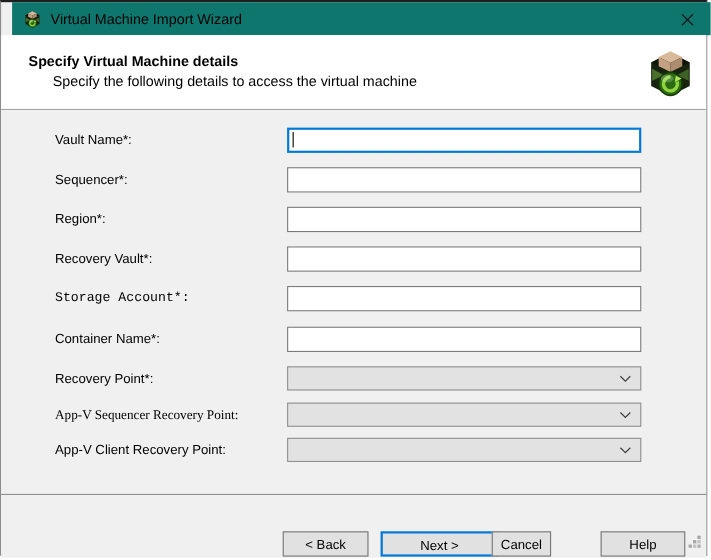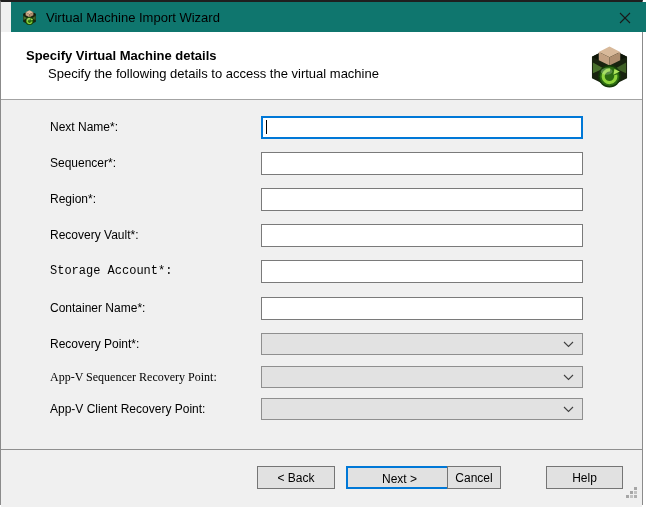--- a/index.html
+++ b/index.html
@@ -131,7 +131,7 @@
 
   <div class="content">
 
-    <div class="row-label" id="l0">Next Name*:</div>
+    <div class="row-label" id="l0">Vault Name*:</div>
     <input class="txt focused" id="f0" value="" style="">
     <div class="caret" id="caret0"></div>
 

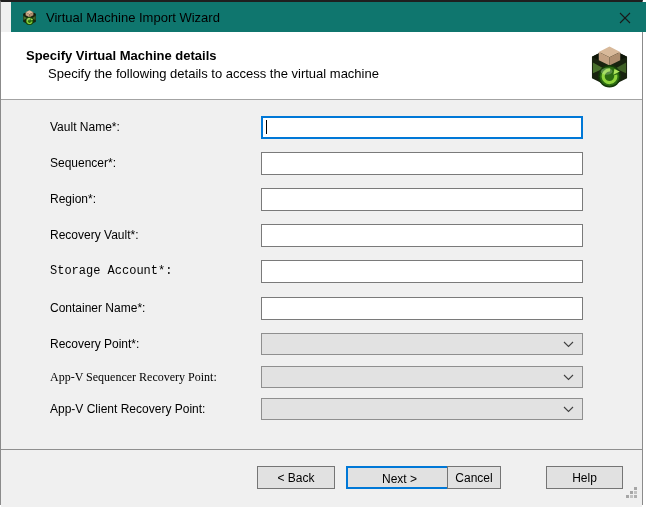--- a/index.html
+++ b/index.html
@@ -66,7 +66,7 @@
     background:#f0f0f0;border-top:1px solid #8f8f8f;box-sizing:border-box;
   }
   .btn{
-    position:absolute;top:16px;height:23px;box-sizing:border-box;
+    position:absolute;top:33px;height:23px;box-sizing:border-box;
     background:#e1e1e1;border:1px solid #757575;
     font:12px "Liberation Sans","DejaVu Sans",sans-serif;color:#000;
     text-align:center;padding:4px;cursor:default;

